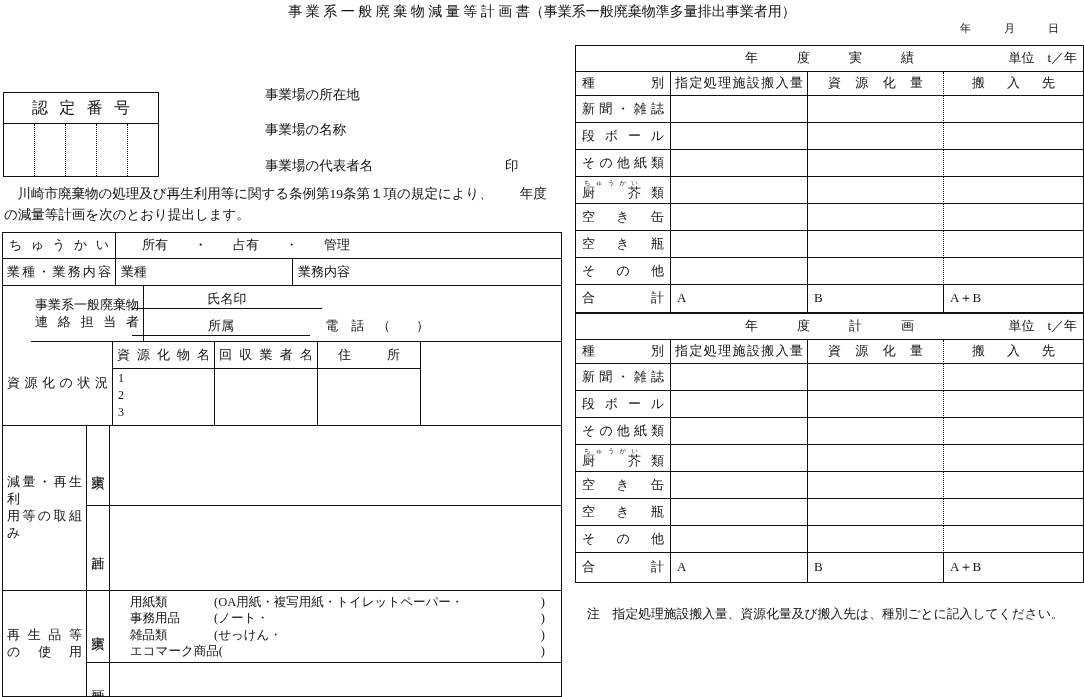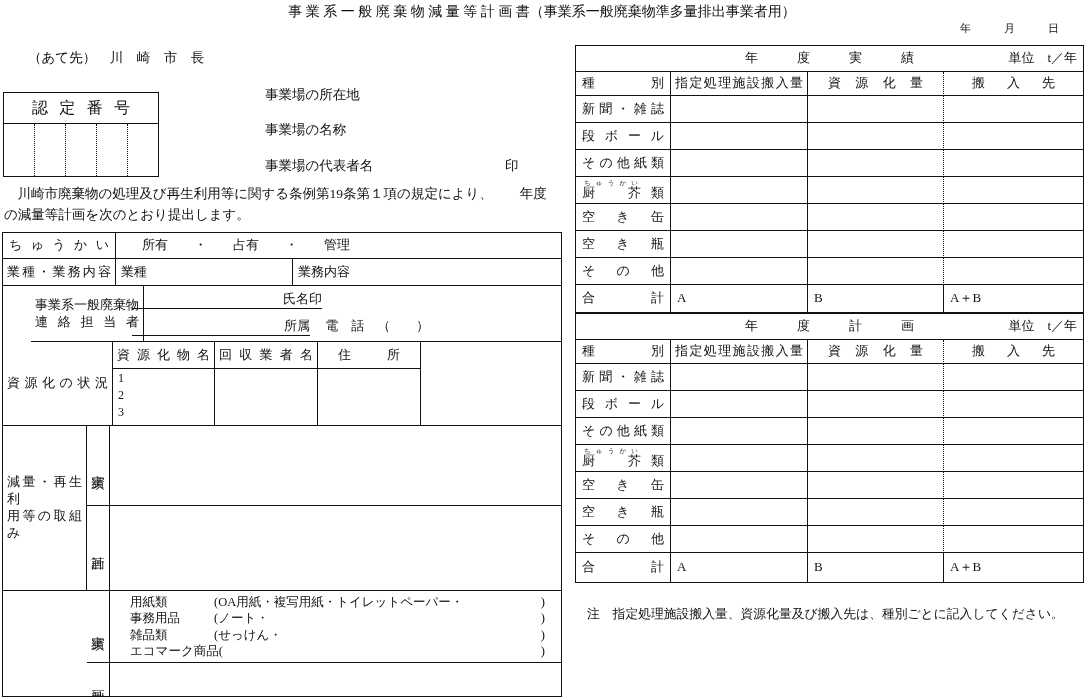--- a/index.html
+++ b/index.html
@@ -38,7 +38,6 @@
 
   <div class="abs" style="top:21px;left:925px;font-size:11px;margin-left:35px;">年　　　月　　　日</div>
 
-  <div class="abs" style="top:49px;left:28px;font-size:13.5px;">（あて先）　川　崎　市　長</div>
 
   <div class="box" style="left:3px;top:92px;width:156px;height:85px;display:flex;flex-direction:column;">
     <div class="bb j" style="height:31px;display:flex;flex-direction:column;justify-content:center;padding:0 28px;">認定番号</div>

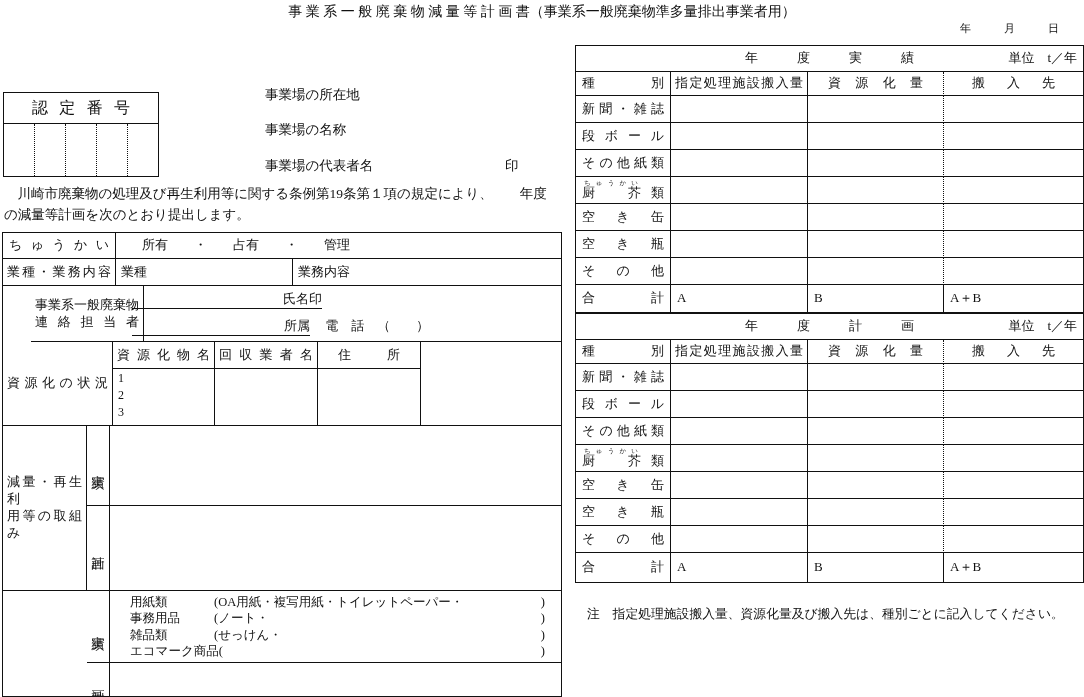--- a/index.html
+++ b/index.html
@@ -18,7 +18,7 @@
   .box{position:absolute;box-sizing:border-box;border:1px solid #111;}
   .vt{writing-mode:vertical-rl;margin:0 auto;letter-spacing:2px;line-height:1;font-size:13px;}
   .pre{white-space:pre-line;}
-  .uline{display:inline-flex;justify-content:flex-end;border-bottom:1px solid #111;box-sizing:border-box;}
+  .uline{display:inline-flex;justify-content:center;border-bottom:1px solid #111;box-sizing:border-box;}
   .rp-line{display:flex;width:100%;box-sizing:border-box;padding:0 16px 0 20px;font-size:12.5px;line-height:16.5px;}
   .rp-name{min-width:84px;}
   .rp-close{margin-left:auto;}

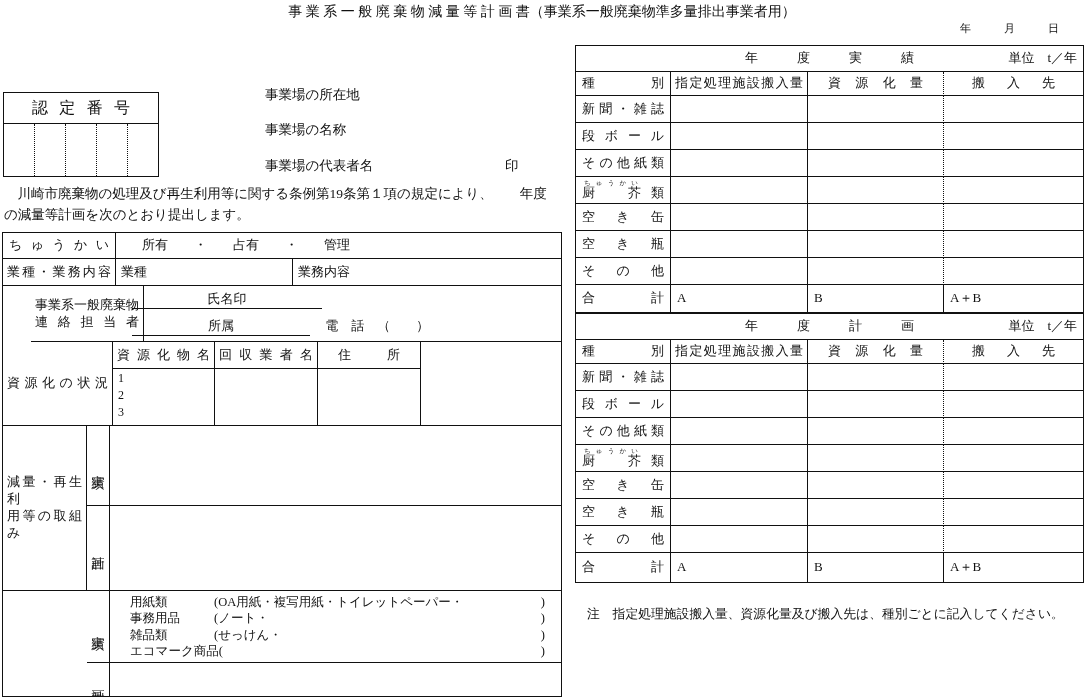--- a/index.html
+++ b/index.html
@@ -130,6 +130,10 @@
     </div>
     <div class="c bb" style="left:107px;top:273px;right:0;height:85px;"></div>
 
+    <div class="c br" style="left:0;top:358px;width:84px;height:105px;">
+      <div class="j jn">再生品等</div>
+      <div class="j jn">の使用</div>
+    </div>
     <div class="c br bb" style="left:84px;top:358px;width:23px;height:72px;">
       <span class="vt">実績</span>
     </div>

